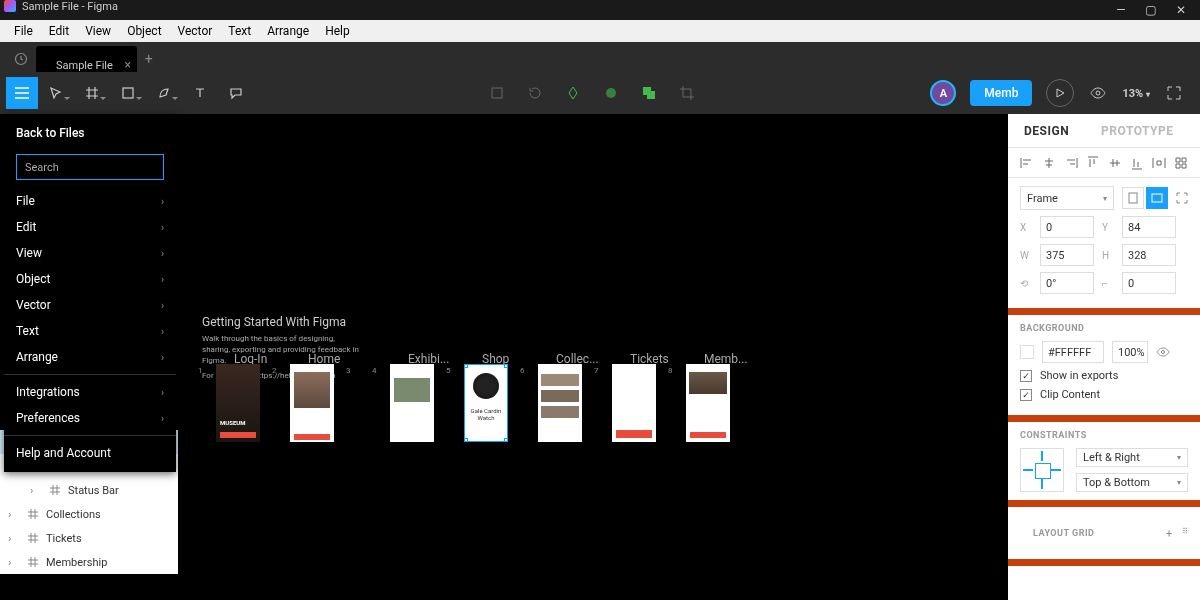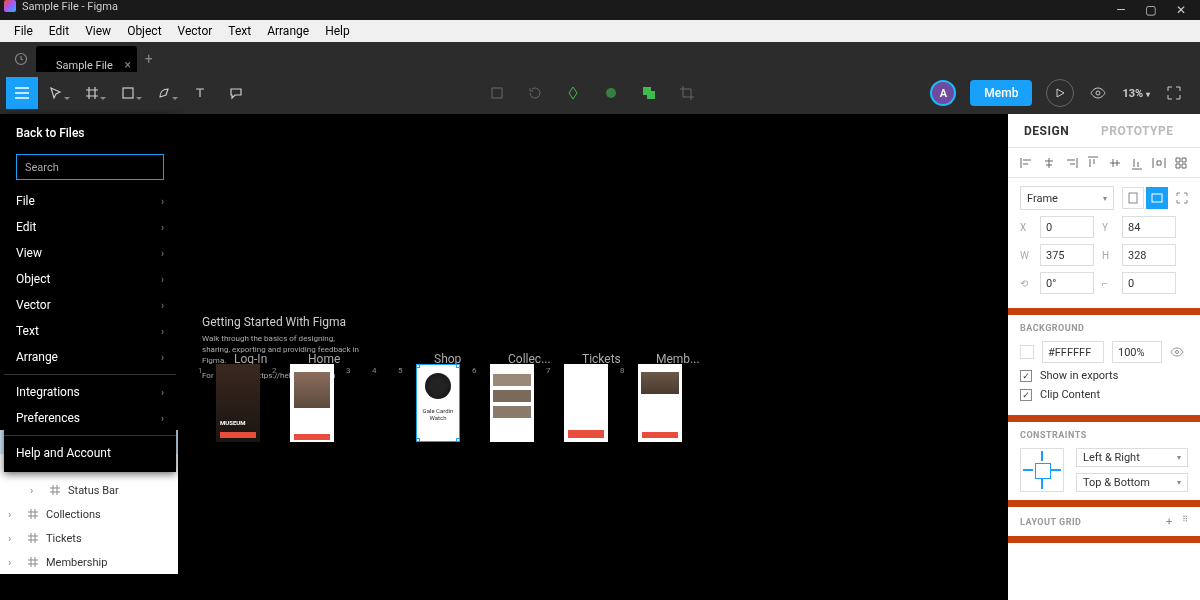--- a/index.html
+++ b/index.html
@@ -352,6 +352,12 @@
       </div>
     <div class="frame-group">
         <div class="frame-num">4</div>
+        <div class="frame">
+          <div class="frame-label">Exhibi...</div>
+          <div class="frame-art">
+            <div style="position:absolute;top:14px;left:4px;right:4px;height:24px;background:#7a8a6f"></div>
+          </div>
+        </div>
       </div>
     <div class="frame-group">
         <div class="frame-num">5</div>

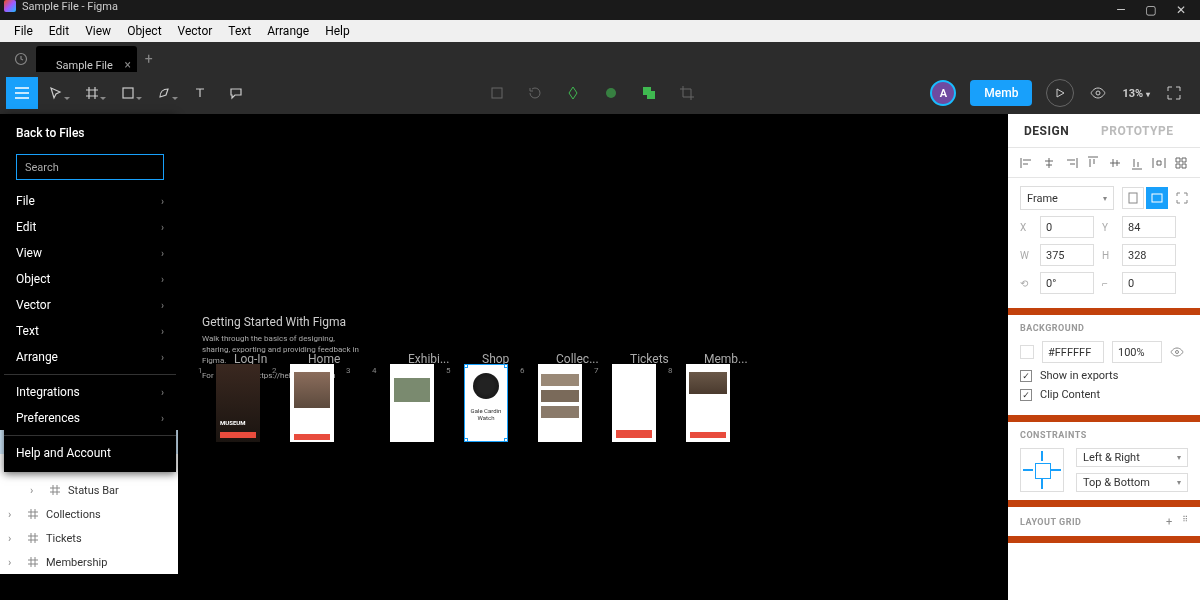--- a/index.html
+++ b/index.html
@@ -484,7 +484,7 @@
     <div class="rp-row">
       <div class="rp-swatch"></div>
       <div class="rp-input" style="width:62px">#FFFFFF</div>
-      <div class="rp-input" style="width:50px">100%</div>
+      <div class="rp-input" style="width:36px">100%</div>
       <svg width="14" height="10" viewBox="0 0 14 10" fill="none" stroke="#888">
           <path d="M1 5s2-4 6-4 6 4 6 4-2 4-6 4-6-4-6-4z"></path>
           <circle cx="7" cy="5" r="1.5"></circle>

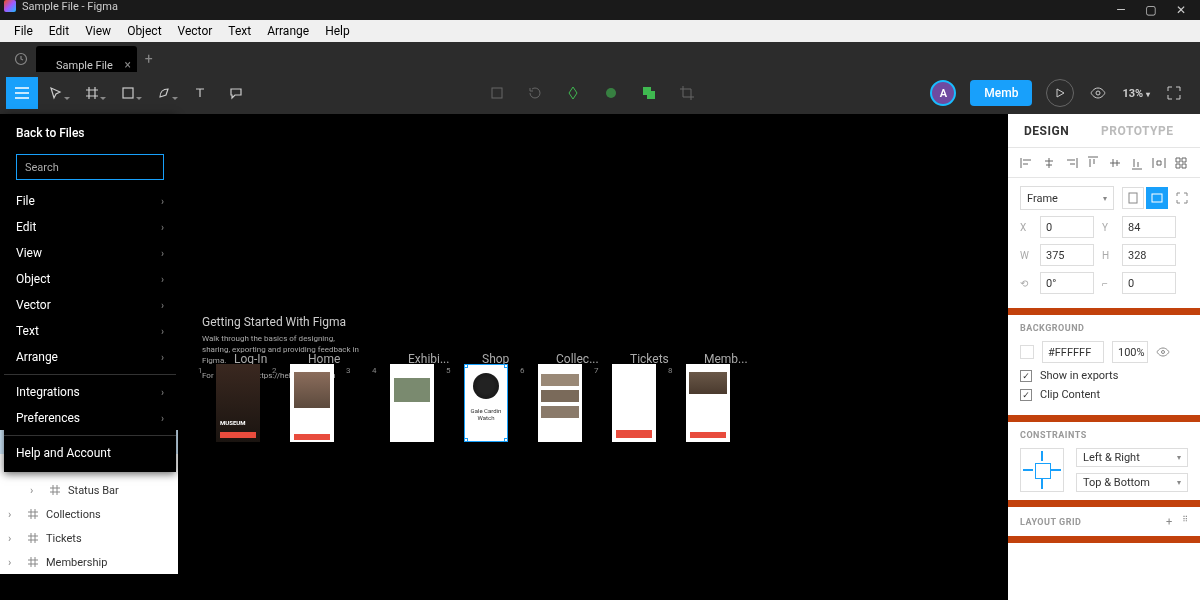--- a/index.html
+++ b/index.html
@@ -521,7 +521,7 @@
     </div>
   </div>
   <div class="rp-section" style="display:flex;justify-content:space-between;align-items:center">
-    <div class="rp-heading" style="margin:0">LAYOUT GRID</div>
+    <div class="rp-heading" style="margin:13px">LAYOUT GRID</div>
     <div style="display:flex;gap:10px;color:#888">
       <span>+</span>
       <span style="font-size:8px">⠿</span>

